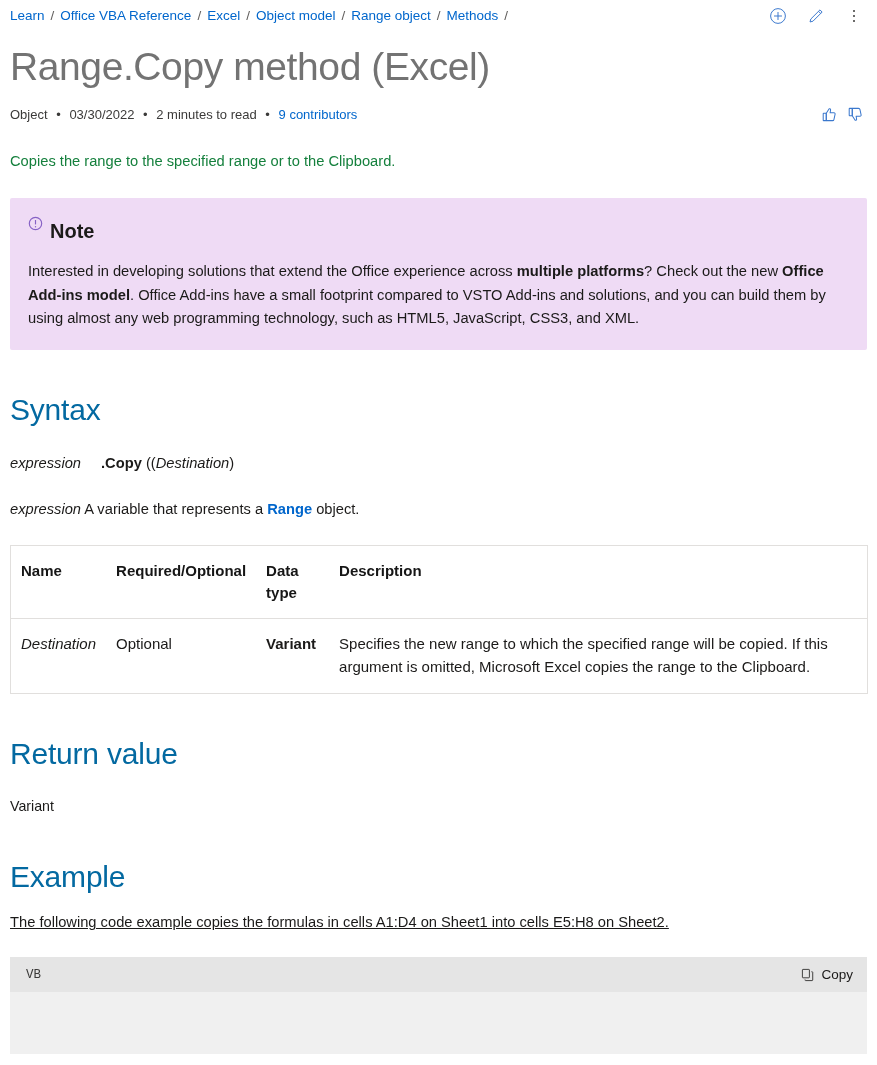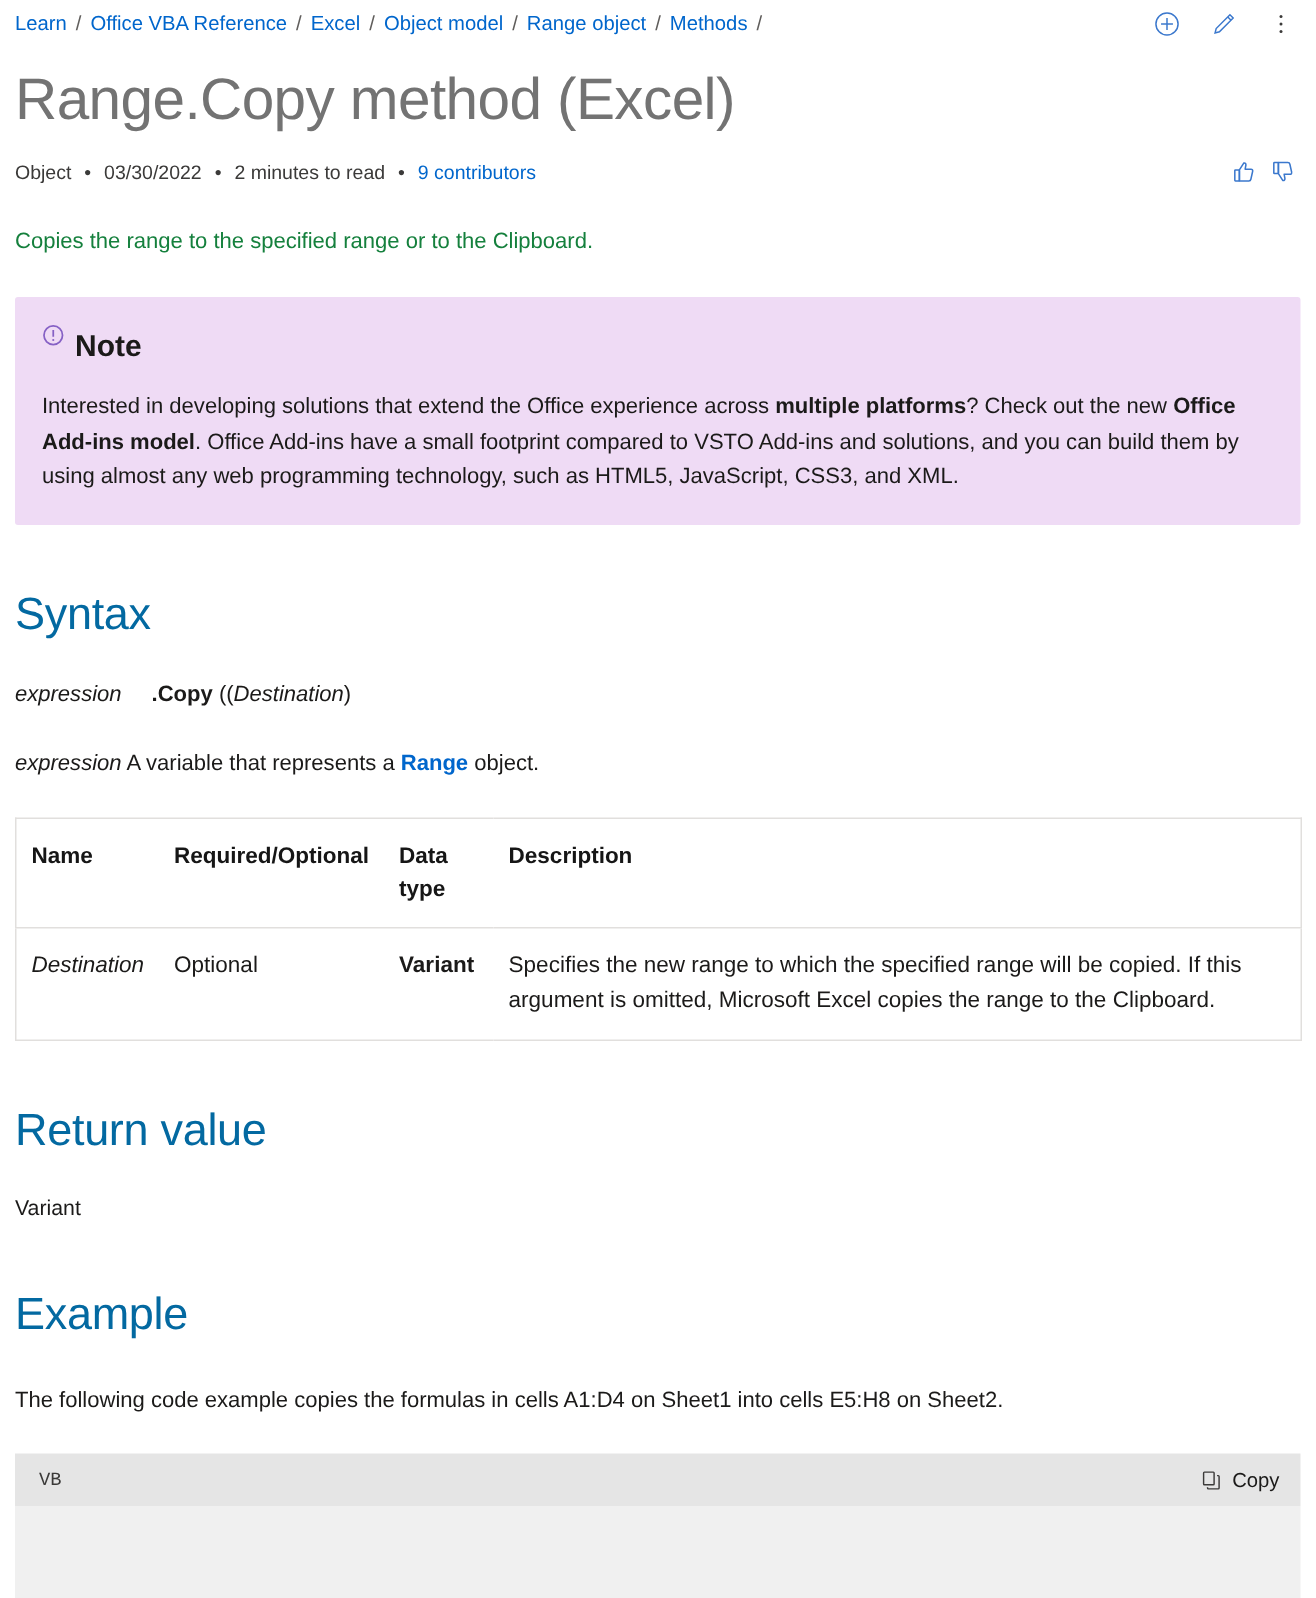--- a/index.html
+++ b/index.html
@@ -104,7 +104,7 @@
   td.cell-type { font-weight: 700; }
 
   p.retval { font-size: 14.2px; margin: 24px 0 0 0; }
-  p.exdesc { font-size: 14.7px; margin: 28px 0 0 0; }
+  p.exdesc { font-size: 14.7px; margin: 16px 0 0 0; text-decoration: underline; }
 
   
   .codeblock { margin-top: 24px; width: 857px; }

